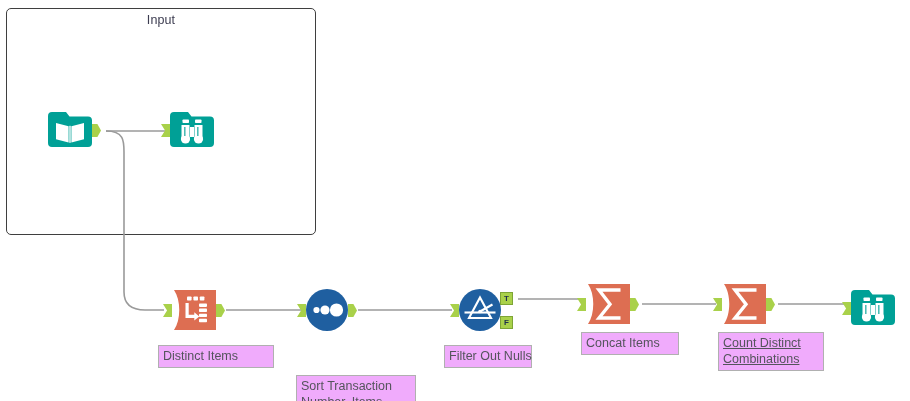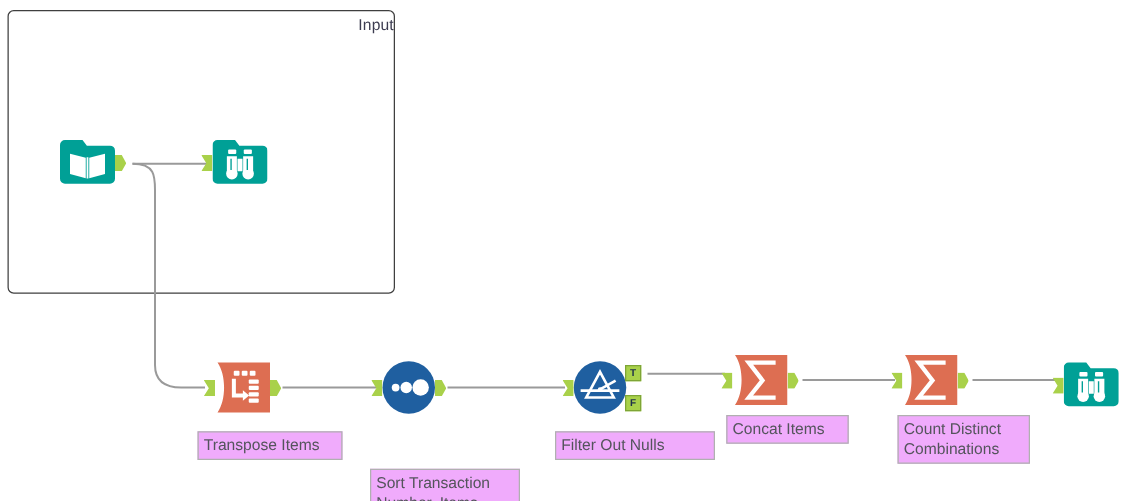--- a/index.html
+++ b/index.html
@@ -30,7 +30,7 @@
     top: 4px;
     left: 0;
     width: 100%;
-    text-align: right;
+    text-align: center;
     font-size: 12.5px;
     color: #3c3c50;
     letter-spacing: .1px;

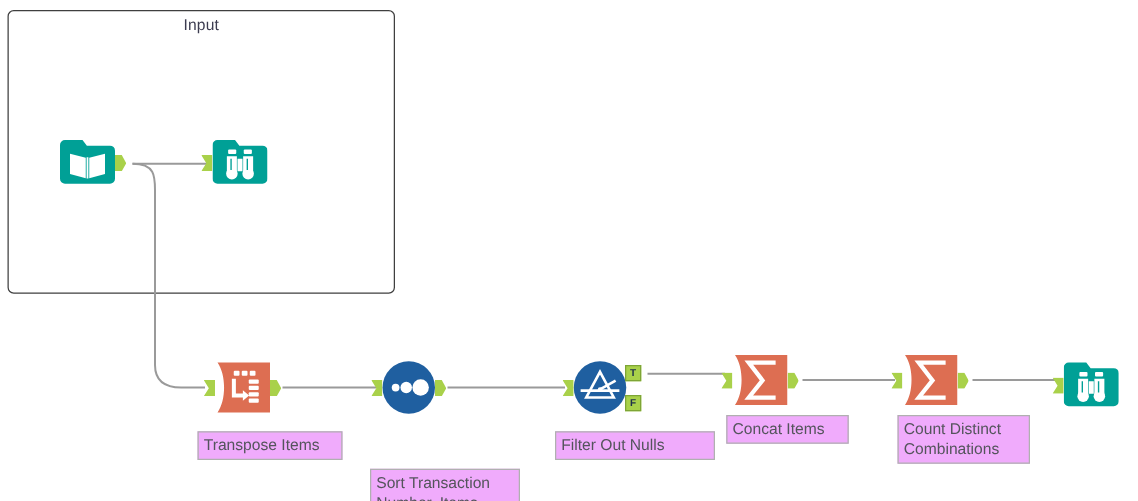--- a/index.html
+++ b/index.html
@@ -265,7 +265,7 @@
 Number, Items</div>
   <div class="tool-label" id="label-filter" style="left: 444px; top: 345px; width: 128px; border-color: rgb(176, 176, 176); color: rgb(84, 84, 92);">Filter Out Nulls</div>
   <div class="tool-label" id="label-concat" style="left: 581px; top: 332px; width: 98px; border-color: rgb(176, 176, 176); color: rgb(84, 84, 92);">Concat Items</div>
-  <div class="tool-label" id="label-count" style="left: 718px; top: 332px; width: 106px; border-color: rgb(176, 176, 176); color: rgb(84, 84, 92);">Count Distinct
+  <div class="tool-label" id="label-count" style="left: 718px; top: 332px; width: 106px; border-color: rgb(176, 176, 176); color: rgb(84, 84, 92); text-decoration: underline;">Count Distinct
 Combinations</div>
 
 </div>

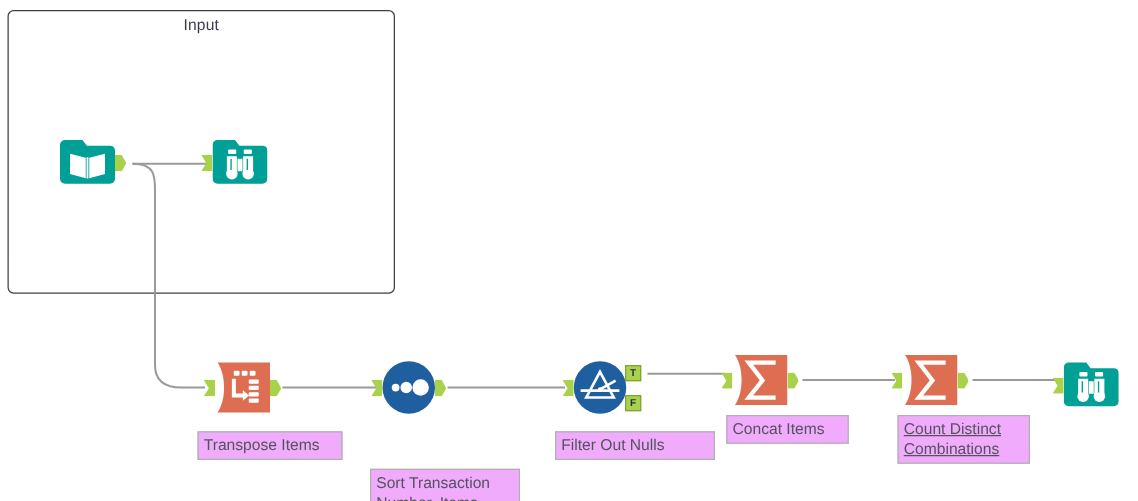--- a/index.html
+++ b/index.html
@@ -260,7 +260,7 @@
     <div class="anchor in" style="left:-9px; top:16px;"></div>
   </div>
 
-  <div class="tool-label" id="label-transpose" style="left: 158px; top: 345px; width: 116px; border-color: rgb(176, 176, 176); color: rgb(84, 84, 92);">Transpose Items</div>
+  <div class="tool-label" id="label-transpose" style="left: 158px; top: 345px; width: 116px; border-color: rgb(176, 176, 176); color: rgb(84, 84, 92);">Distinct Items</div>
   <div class="tool-label" id="label-sort" style="left: 296px; top: 345px; width: 120px; border-color: rgb(176, 176, 176); color: rgb(84, 84, 92); margin-top: 30px;">Sort Transaction
 Number, Items</div>
   <div class="tool-label" id="label-filter" style="left: 444px; top: 345px; width: 128px; border-color: rgb(176, 176, 176); color: rgb(84, 84, 92);">Filter Out Nulls</div>

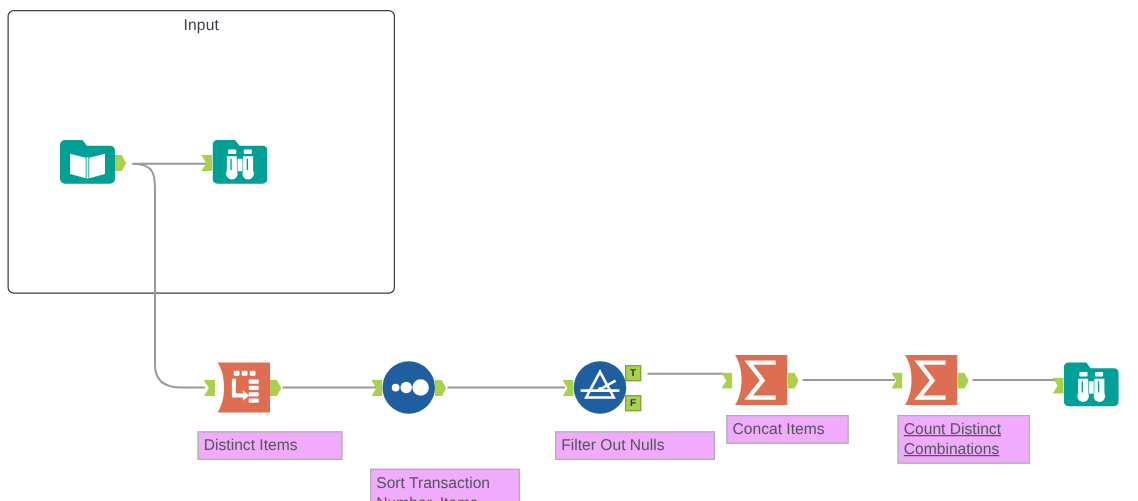--- a/index.html
+++ b/index.html
@@ -263,7 +263,7 @@
   <div class="tool-label" id="label-transpose" style="left: 158px; top: 345px; width: 116px; border-color: rgb(176, 176, 176); color: rgb(84, 84, 92);">Distinct Items</div>
   <div class="tool-label" id="label-sort" style="left: 296px; top: 345px; width: 120px; border-color: rgb(176, 176, 176); color: rgb(84, 84, 92); margin-top: 30px;">Sort Transaction
 Number, Items</div>
-  <div class="tool-label" id="label-filter" style="left: 444px; top: 345px; width: 128px; border-color: rgb(176, 176, 176); color: rgb(84, 84, 92);">Filter Out Nulls</div>
+  <div class="tool-label" id="label-filter" style="left: 444px; top: 345px; width: 88px; border-color: rgb(176, 176, 176); color: rgb(84, 84, 92);">Filter Out Nulls</div>
   <div class="tool-label" id="label-concat" style="left: 581px; top: 332px; width: 98px; border-color: rgb(176, 176, 176); color: rgb(84, 84, 92);">Concat Items</div>
   <div class="tool-label" id="label-count" style="left: 718px; top: 332px; width: 106px; border-color: rgb(176, 176, 176); color: rgb(84, 84, 92); text-decoration: underline;">Count Distinct
 Combinations</div>

